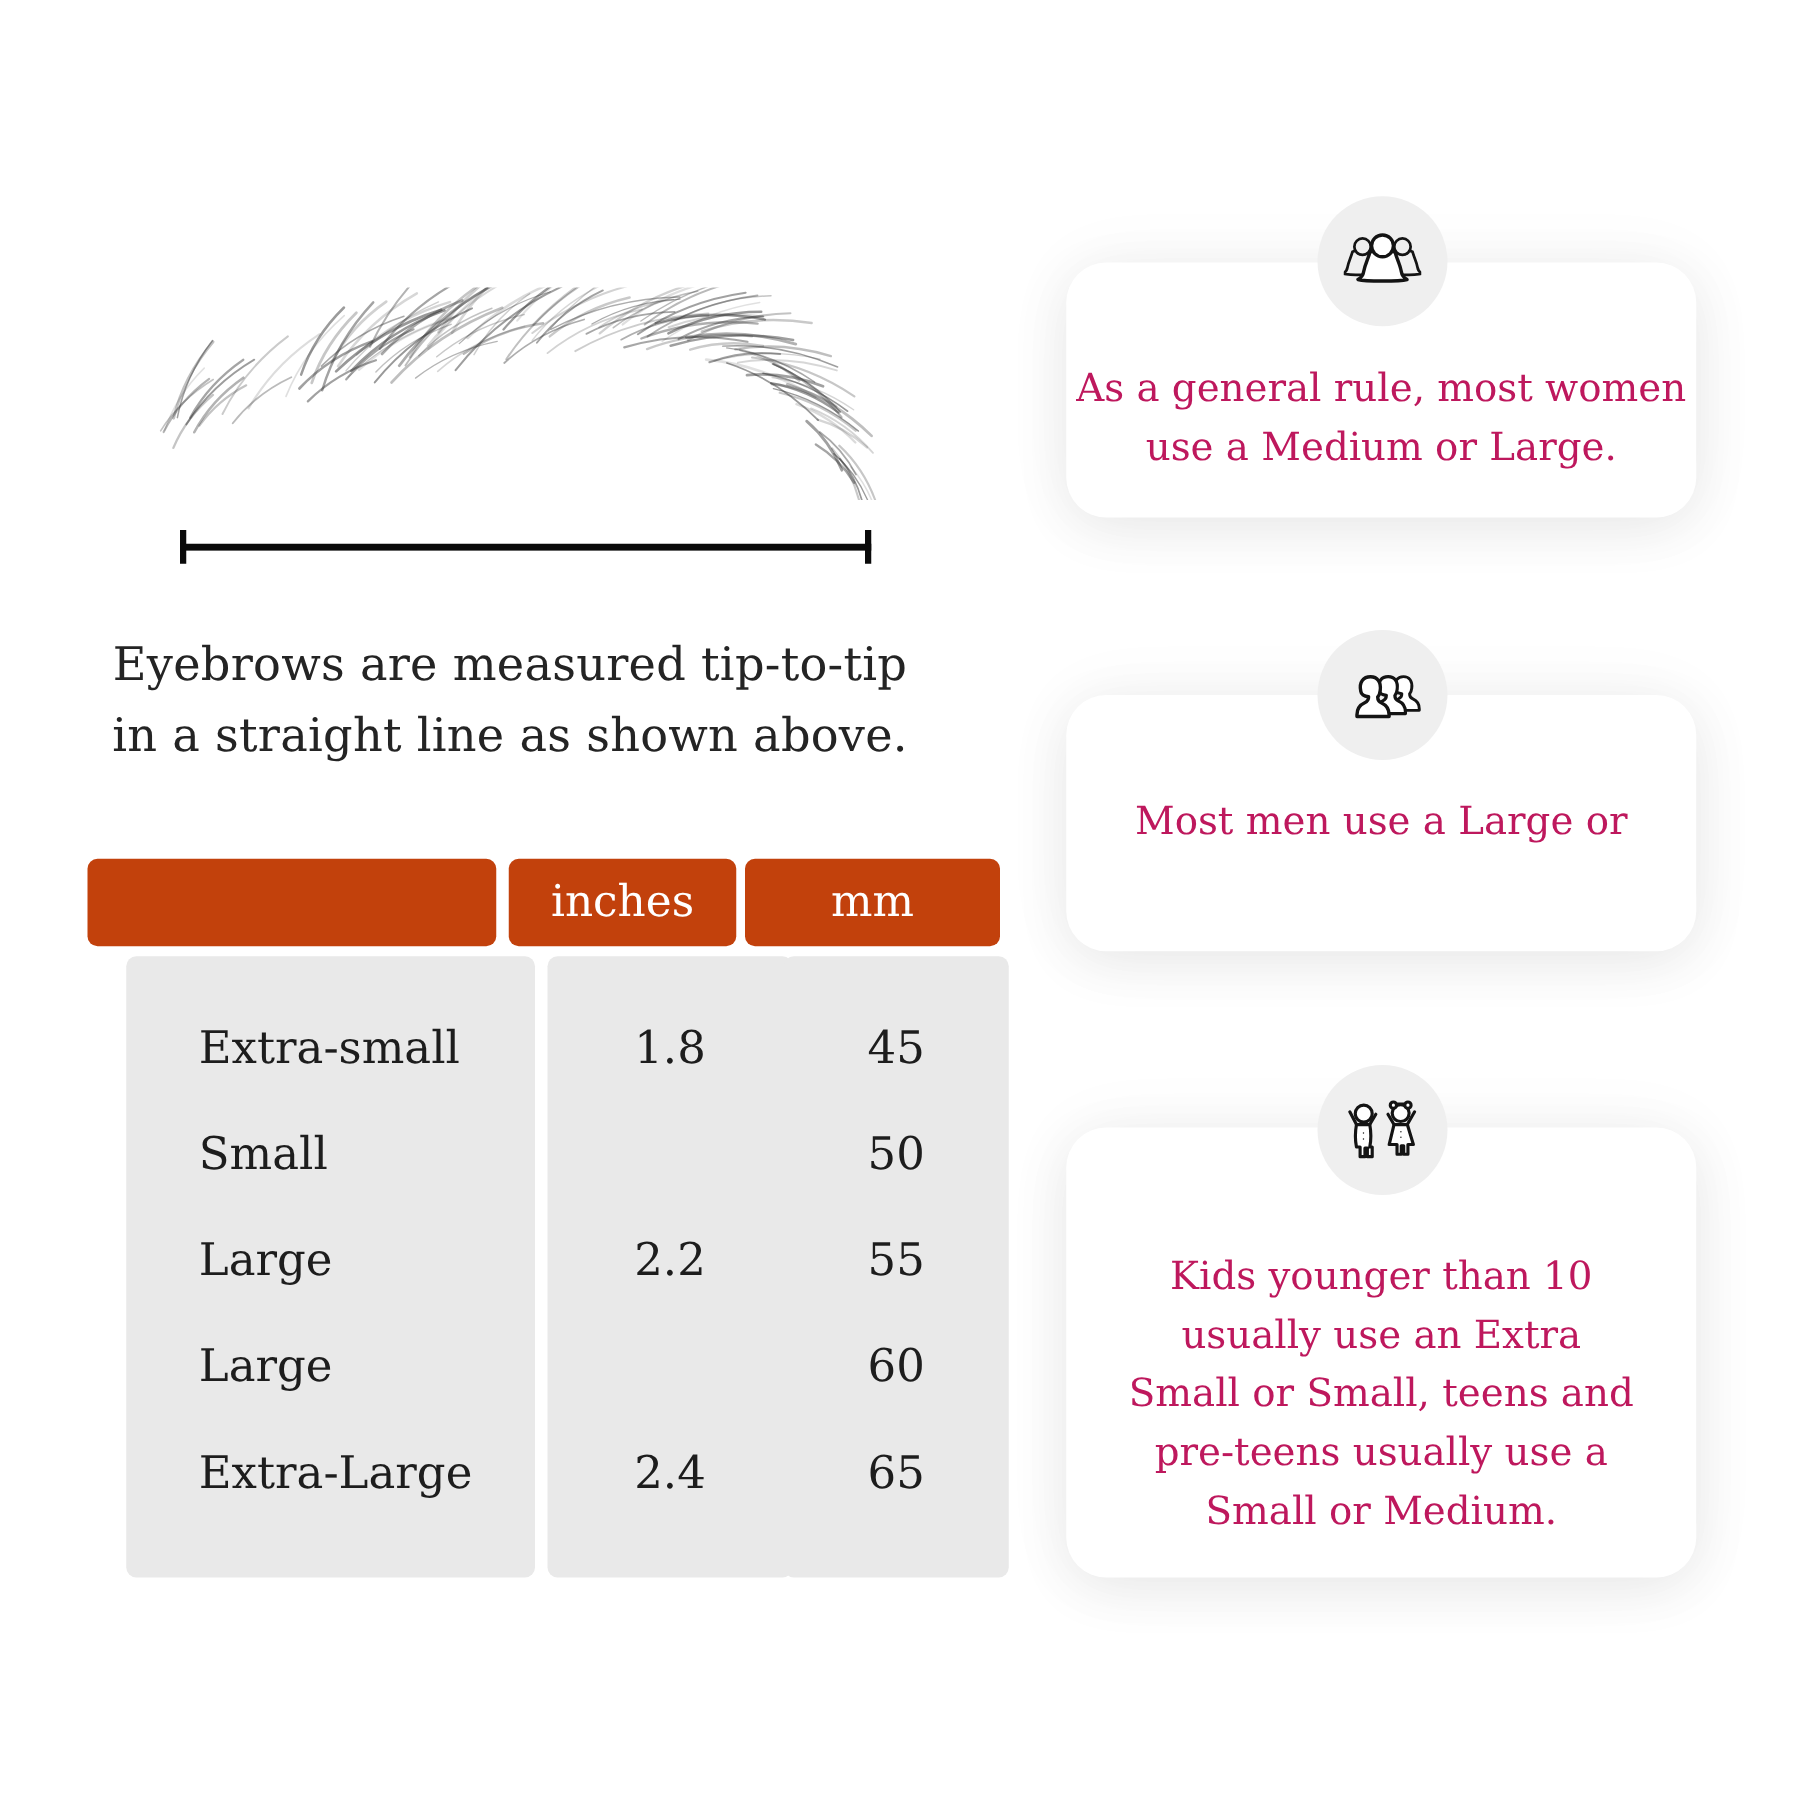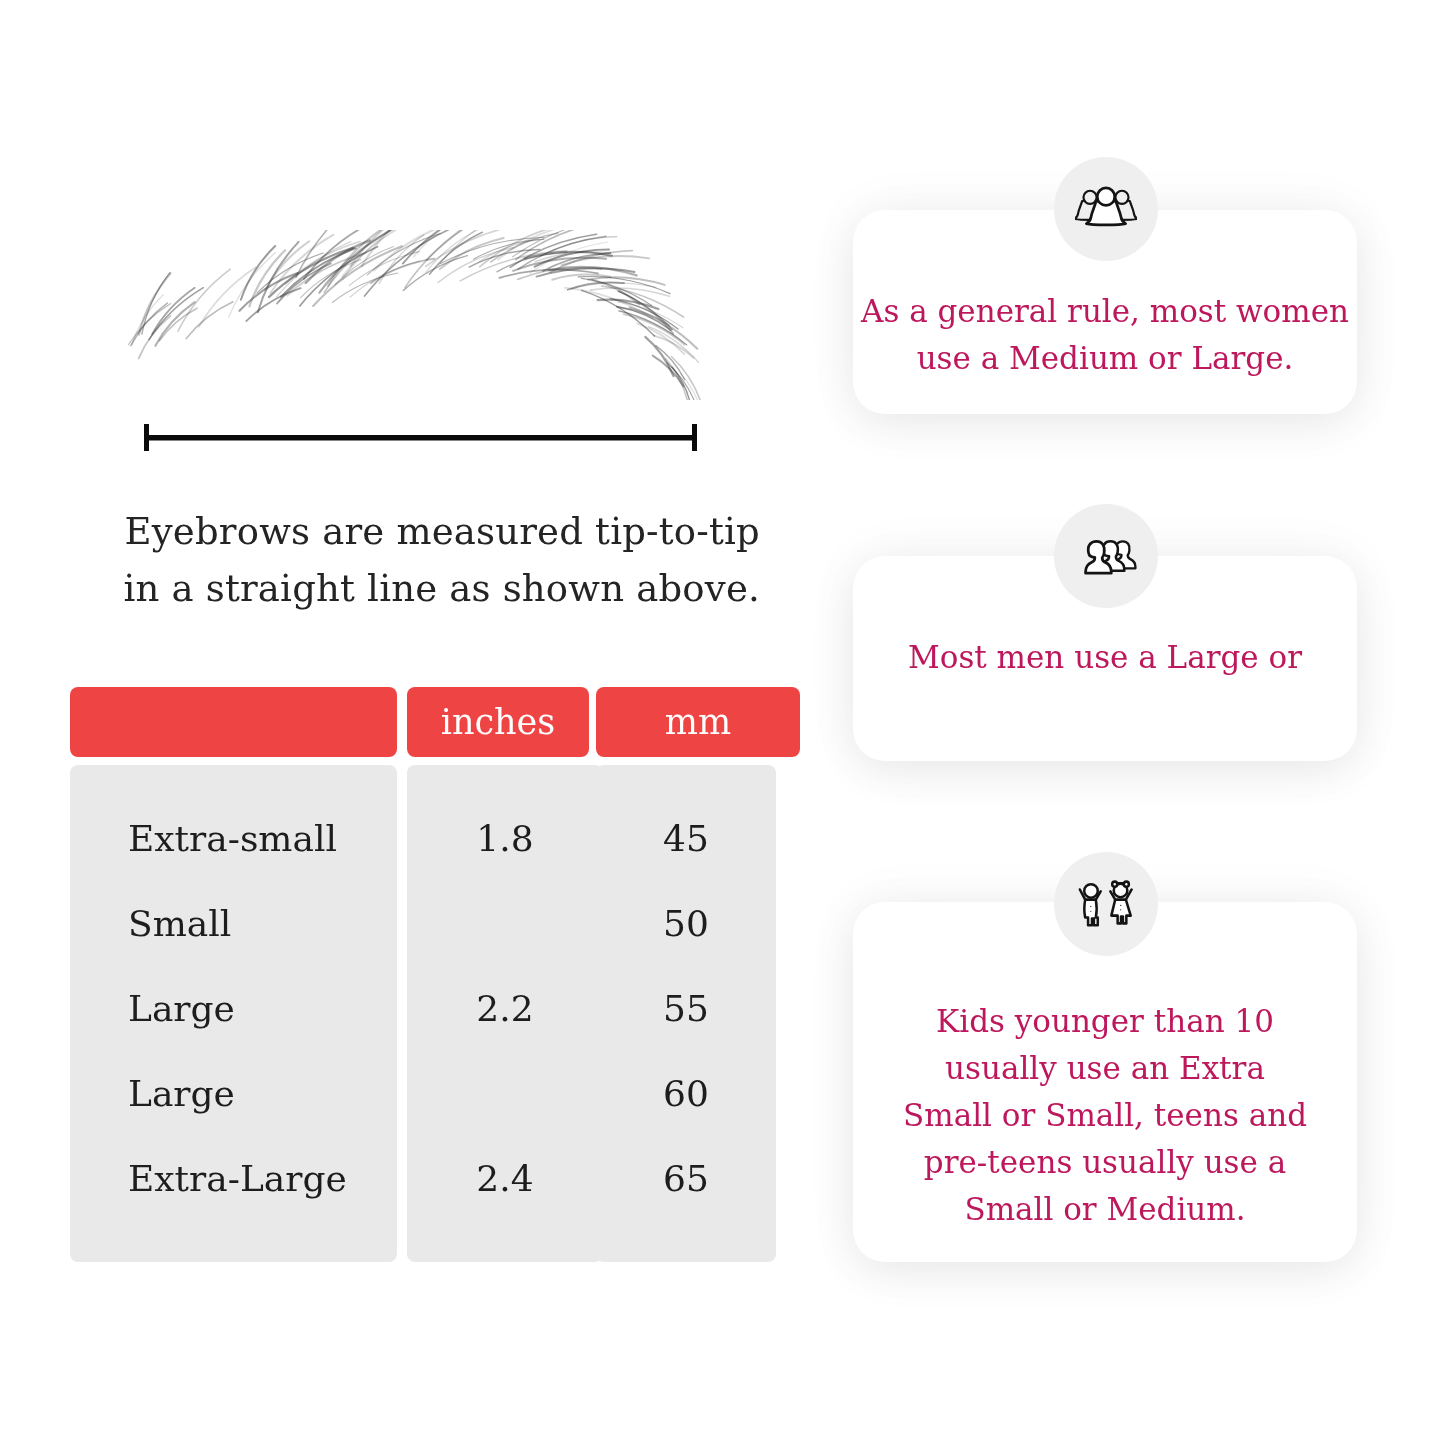--- a/index.html
+++ b/index.html
@@ -10,7 +10,7 @@
   .abs{position:absolute;}
 
   
-  #caption{left:80px;top:503px;width:680px;text-align:right;
+  #caption{left:68px;top:503px;width:680px;text-align:center;
            font-size:37px;line-height:57px;color:#242424;letter-spacing:.2px;}
 
   

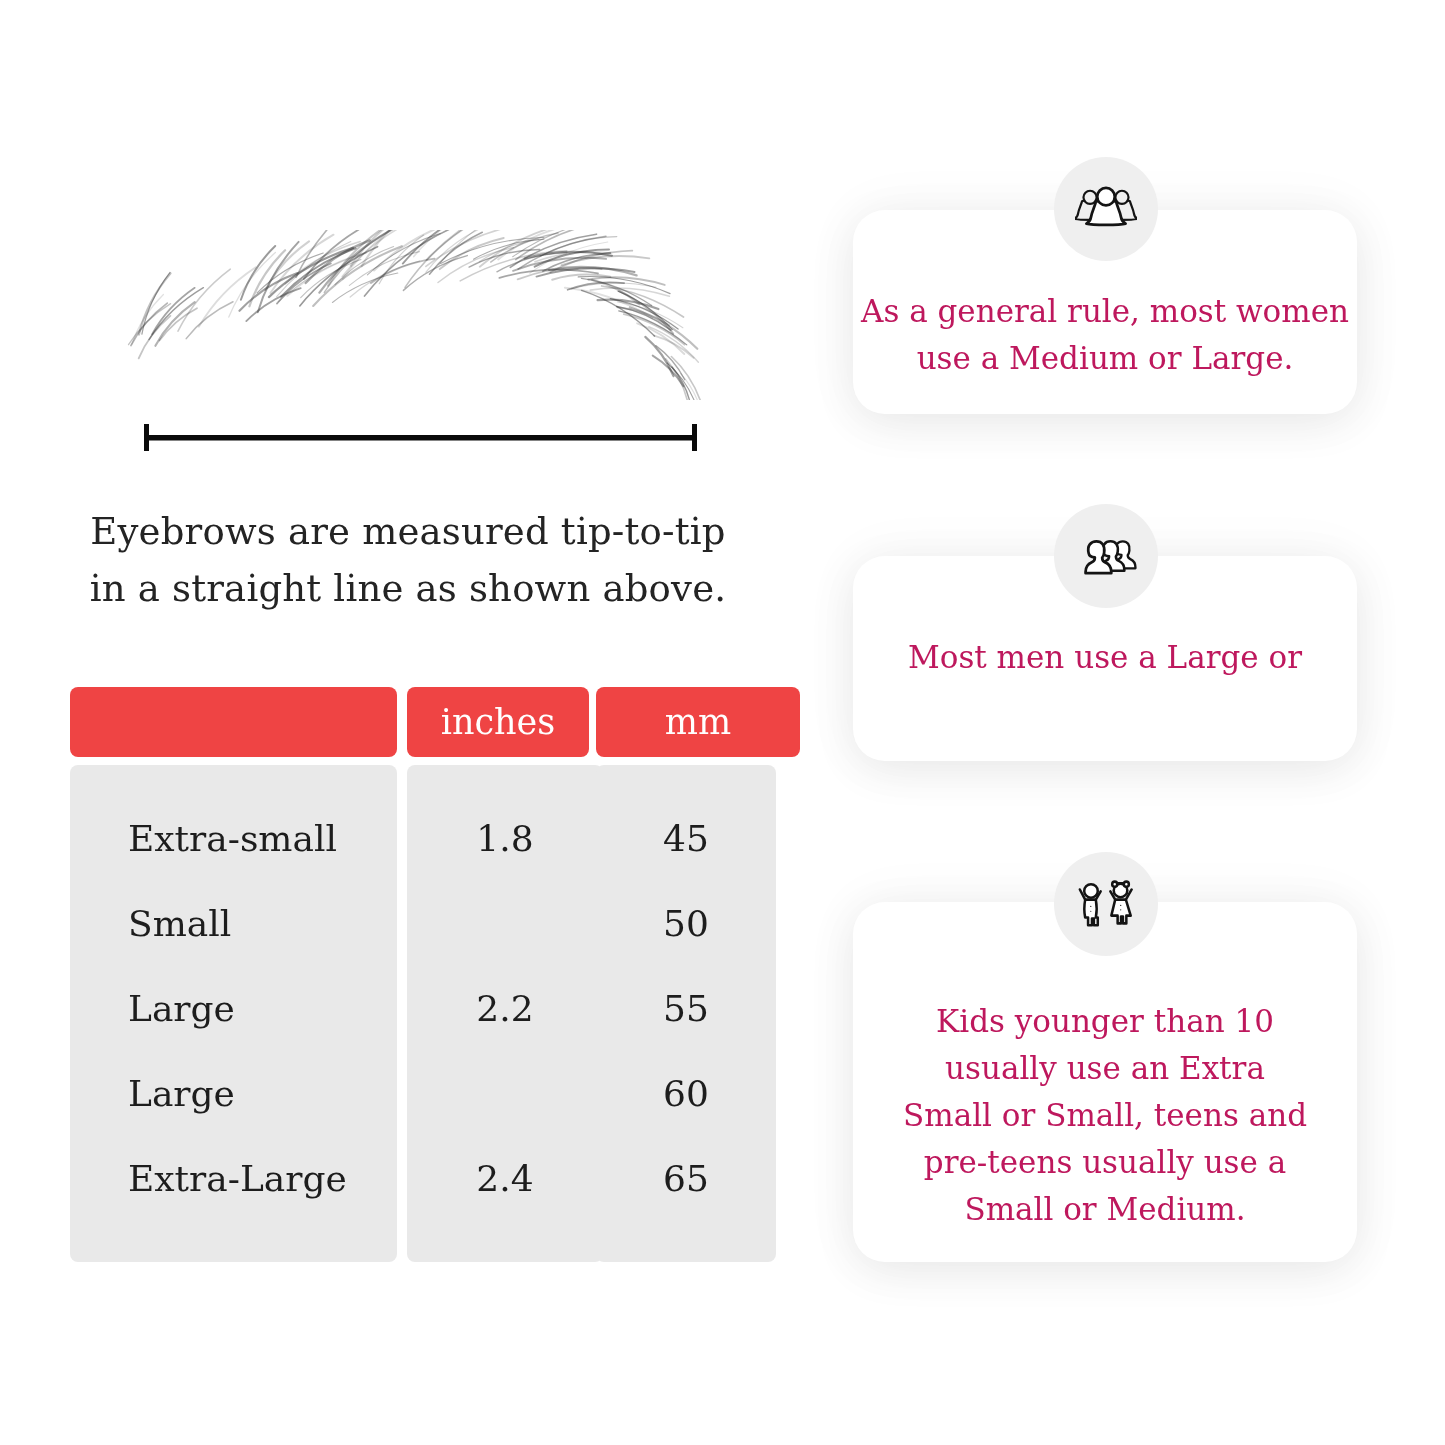--- a/index.html
+++ b/index.html
@@ -14,7 +14,7 @@
            font-size:37px;line-height:57px;color:#242424;letter-spacing:.2px;}
 
   
-  .th{top:687px;height:70px;background:#ef4444;border-radius:8px;
+  .th{top:687px;height:70px;background:#c2410c;border-radius:8px;
       display:flex;align-items:center;justify-content:center;
       color:#ffffff;font-size:35px;}
   #th-blank {left:70px; width:327px;}

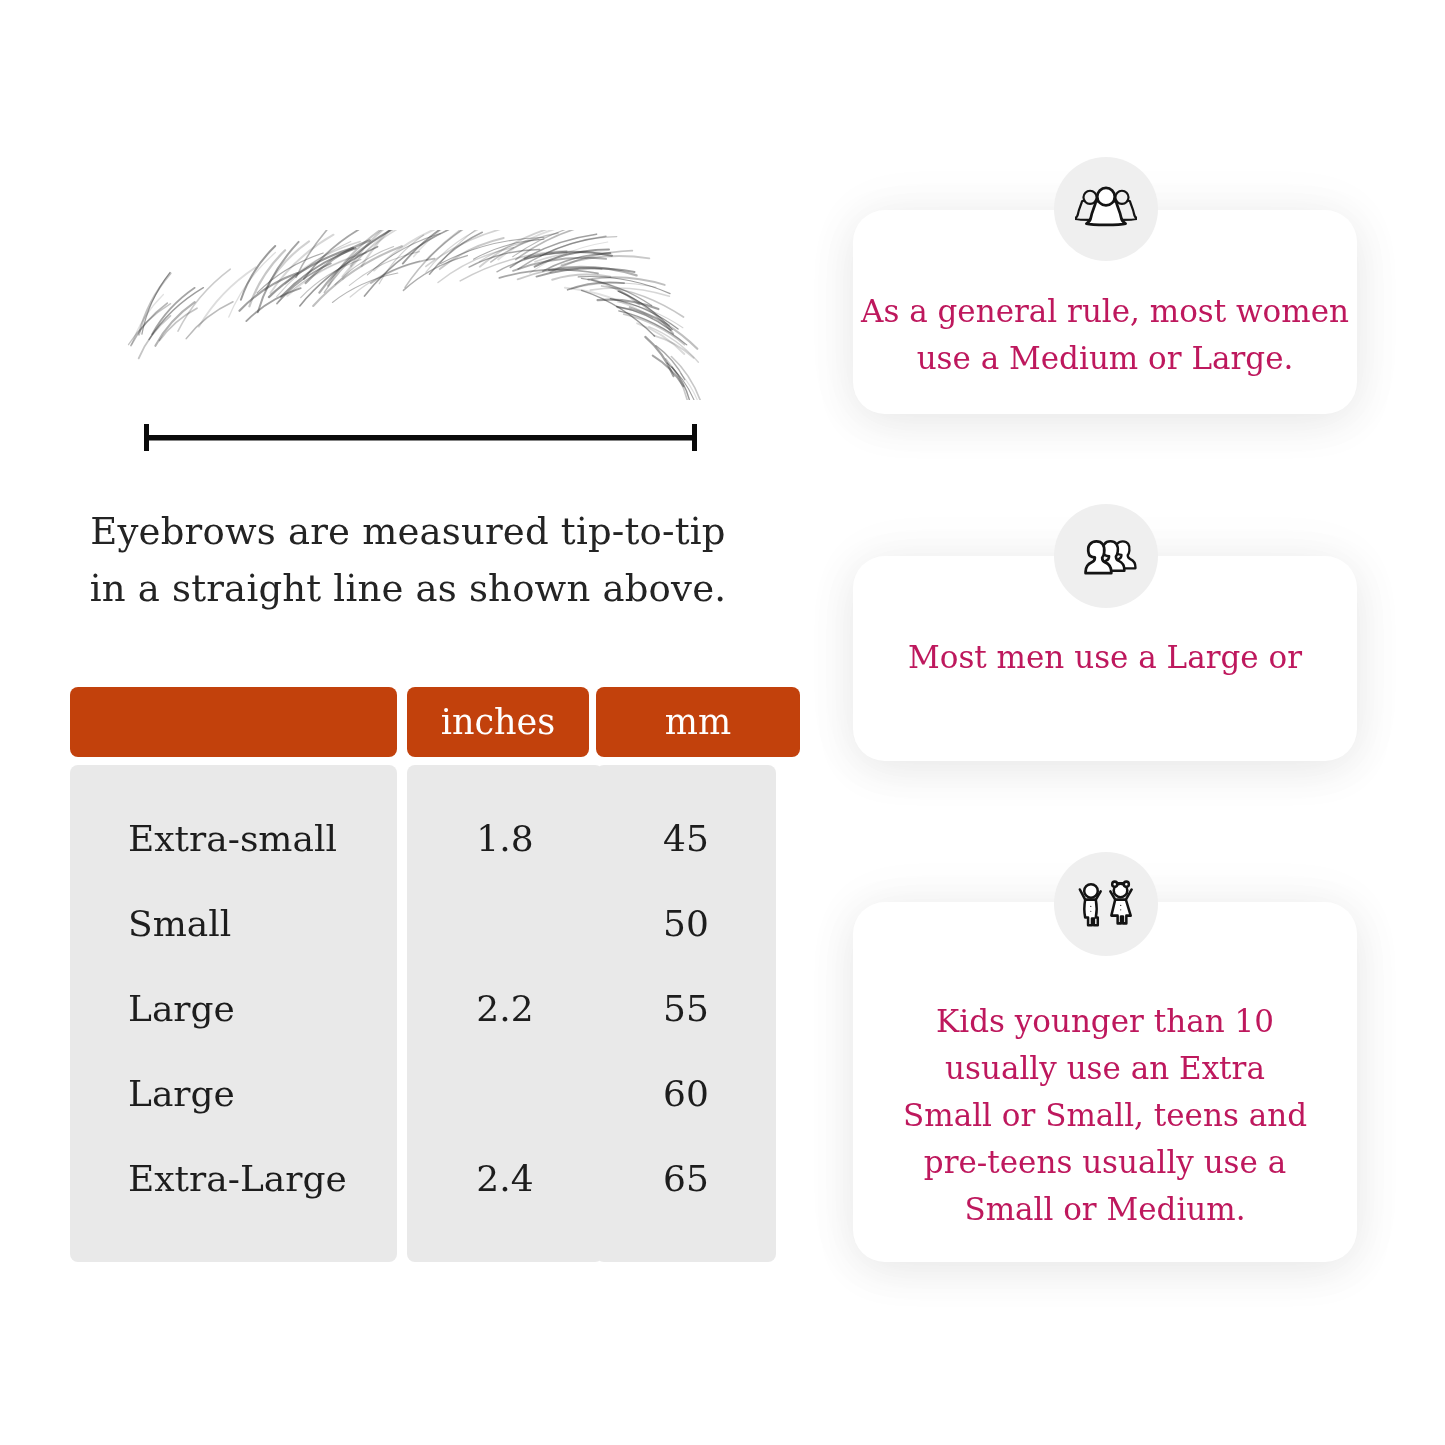--- a/index.html
+++ b/index.html
@@ -23,7 +23,7 @@
 
   .tcol{top:765px;height:497px;background:#e9e9e9;border-radius:8px;
         display:flex;flex-direction:column;justify-content:space-between;
-        padding:50px 0 60px 0;box-sizing:border-box;font-size:36px;color:#1d1d1d;}
+        padding:50px 0 60px 0;box-sizing:border-box;font-size:36px;color:#1d1d1d;margin-left:31px;}
   #col-labels{left:70px; width:327px;}
   #col-inches{left:407px;width:196px;}
   #col-mm    {left:596px;width:180px;}

